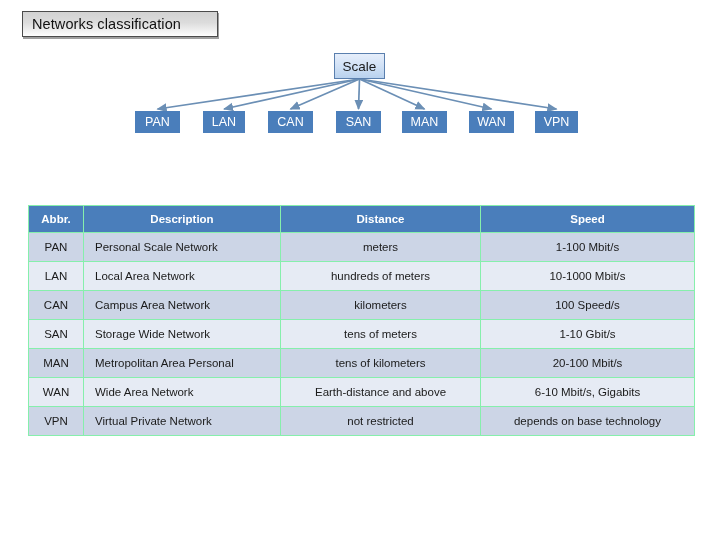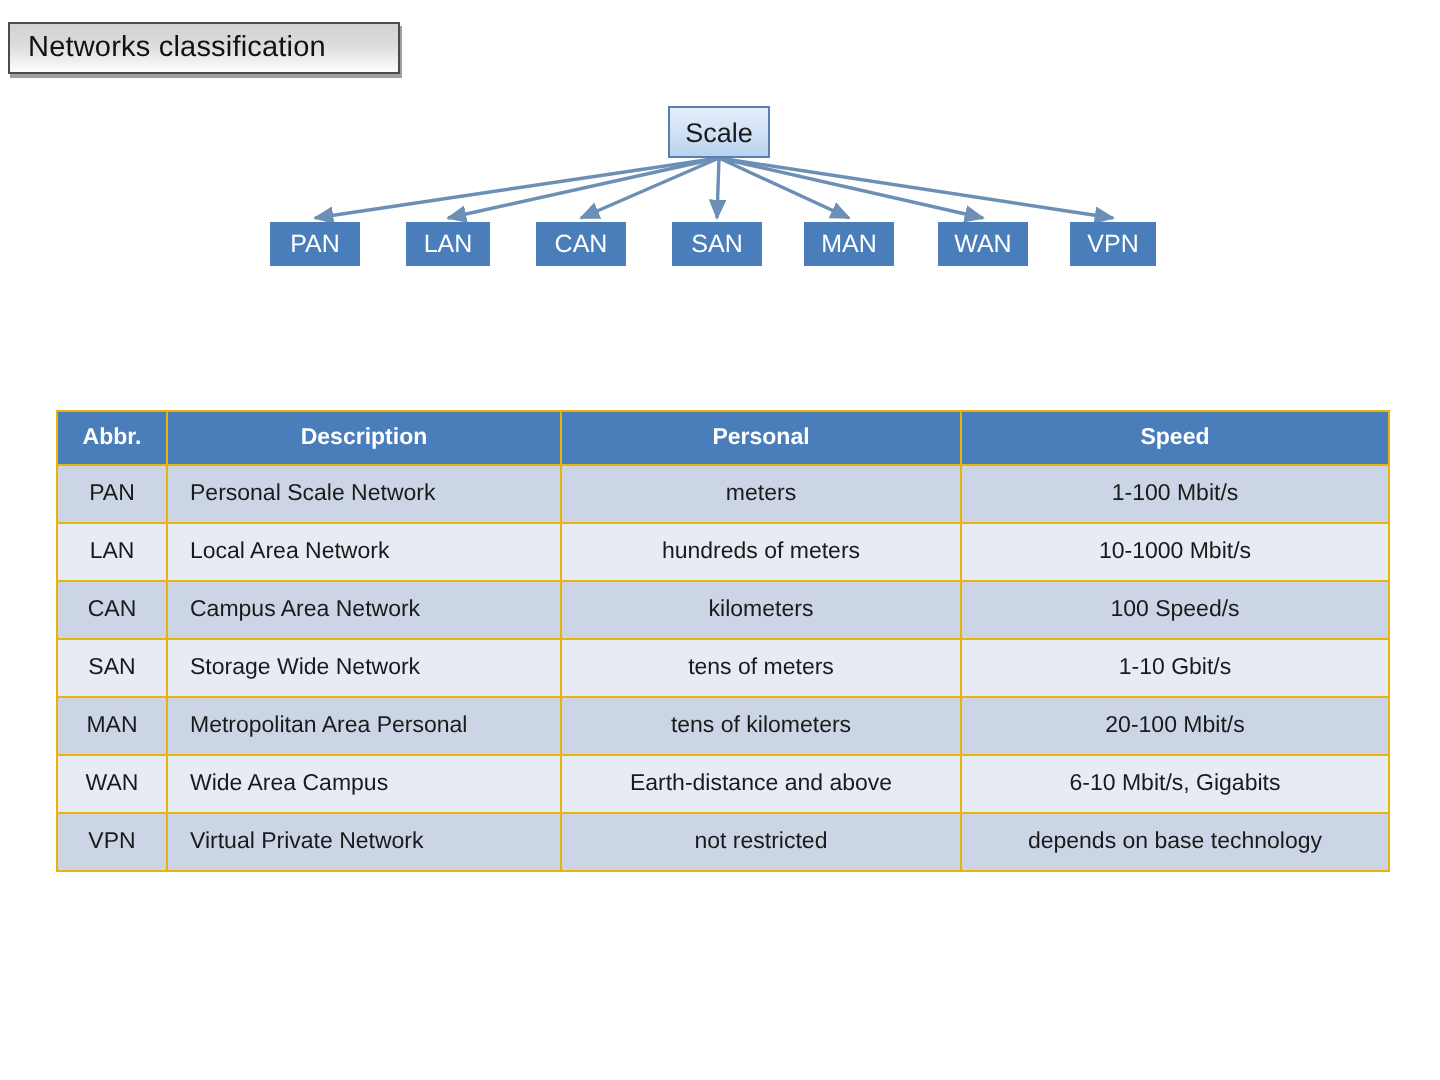--- a/index.html
+++ b/index.html
@@ -18,7 +18,7 @@
   
   #title-plaque {
     position: absolute;
-    left: 4px;
+    left: 22px;
     top: 11px;
     width: 196px;
     height: 26px;

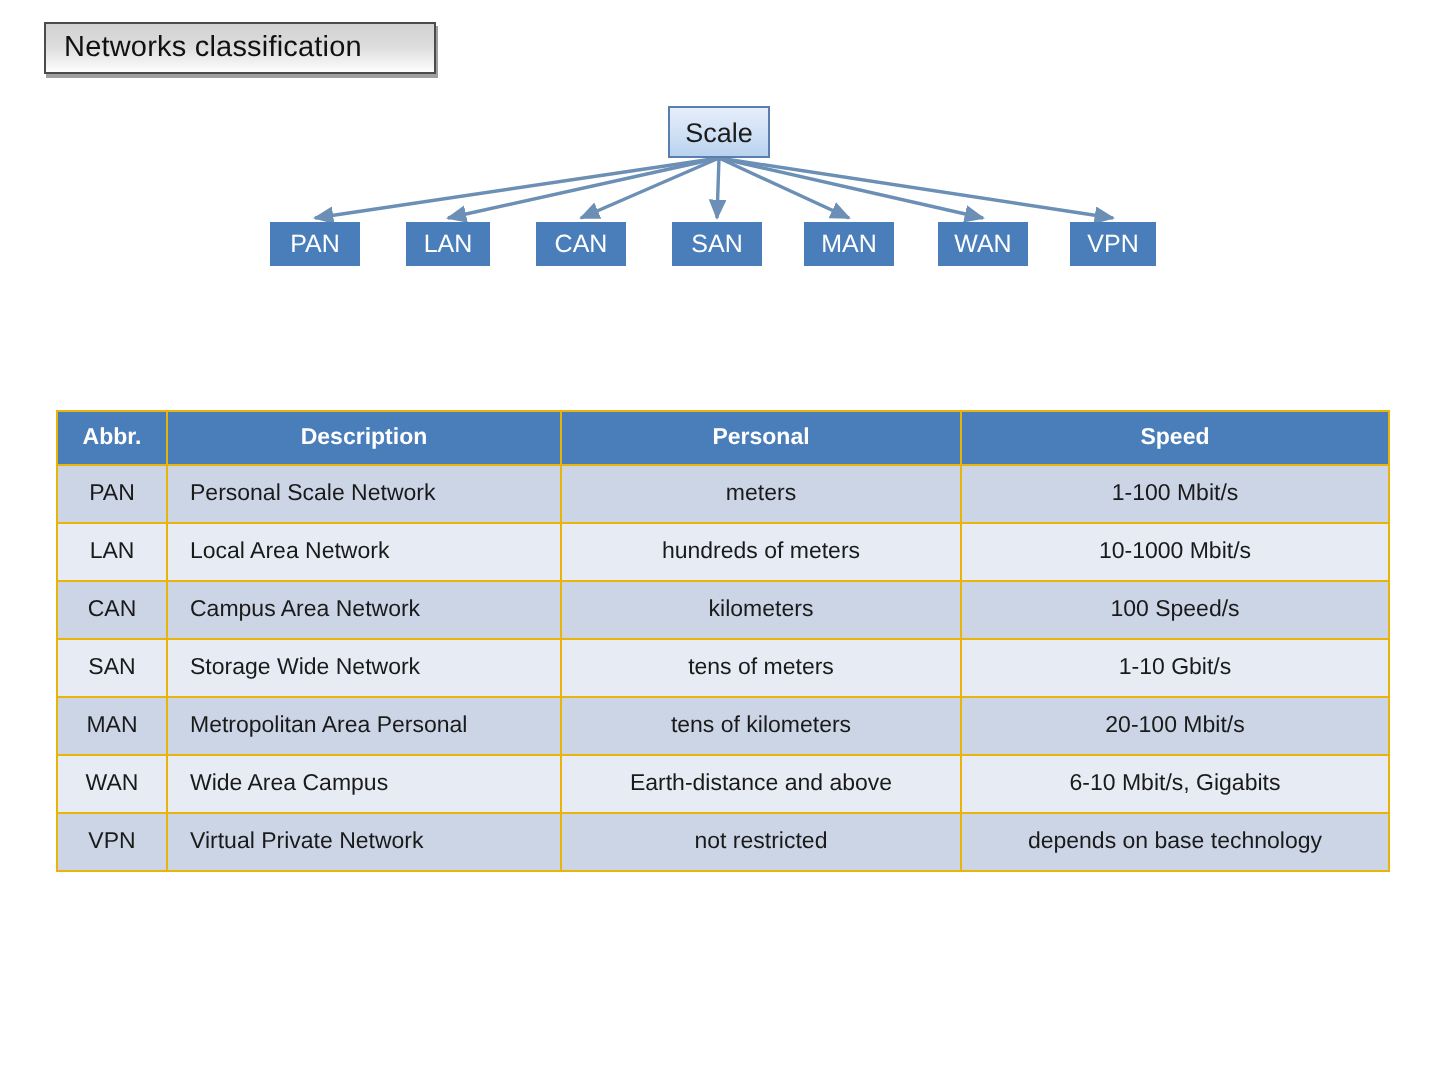--- a/index.html
+++ b/index.html
@@ -82,7 +82,7 @@
     width: 664px;
     border-collapse: separate;
     border-spacing: 1px;
-    background: #eab308;
+    background: #86efac;
     table-layout: fixed;
   }
   #info-table th, #info-table td {

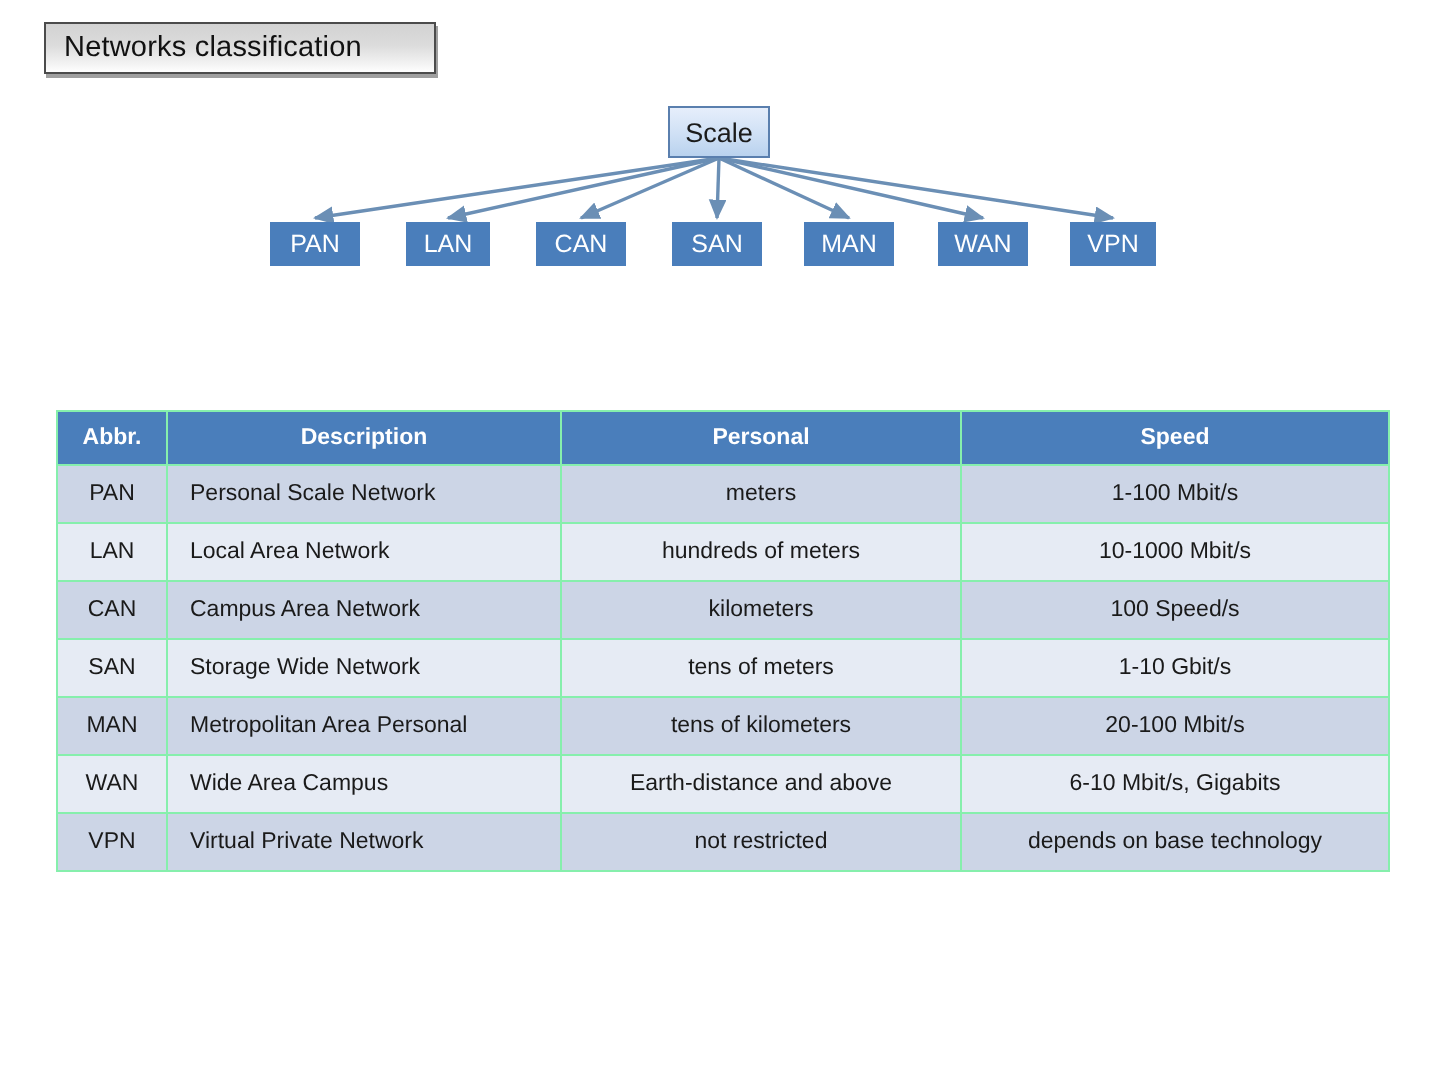--- a/index.html
+++ b/index.html
@@ -175,7 +175,7 @@
     <tr>
       <th class="col-abbr">Abbr.</th>
       <th class="col-desc">Description</th>
-      <th class="col-dist">Personal</th>
+      <th class="col-dist">Distance</th>
       <th class="col-speed">Speed</th>
     </tr>
   </thead>

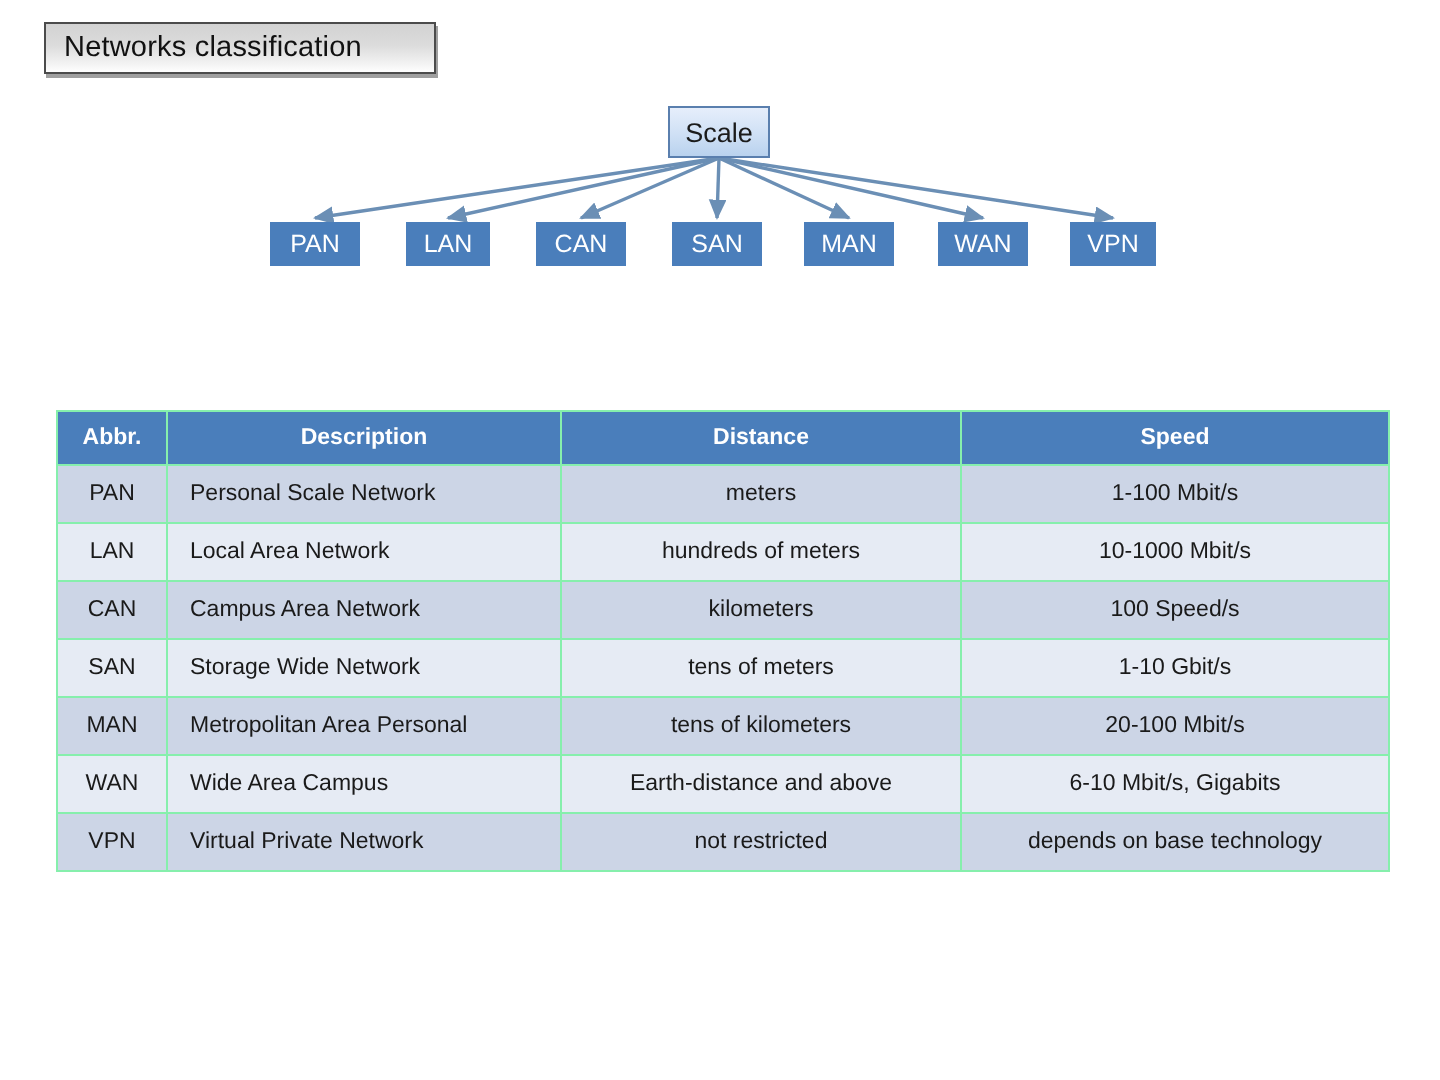--- a/index.html
+++ b/index.html
@@ -212,7 +212,7 @@
       </tr>
       <tr class="row-even">
         <td class="col-abbr">WAN</td>
-        <td class="col-desc">Wide Area Campus</td>
+        <td class="col-desc">Wide Area Network</td>
         <td class="col-dist">Earth-distance and above</td>
         <td class="col-speed">6-10 Mbit/s, Gigabits</td>
       </tr>

